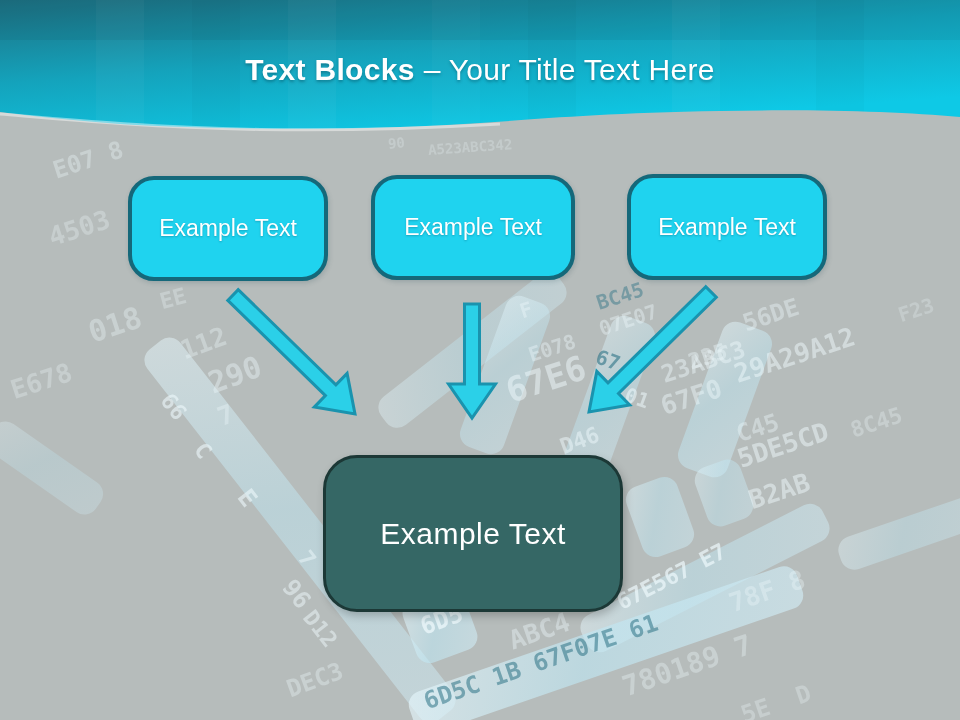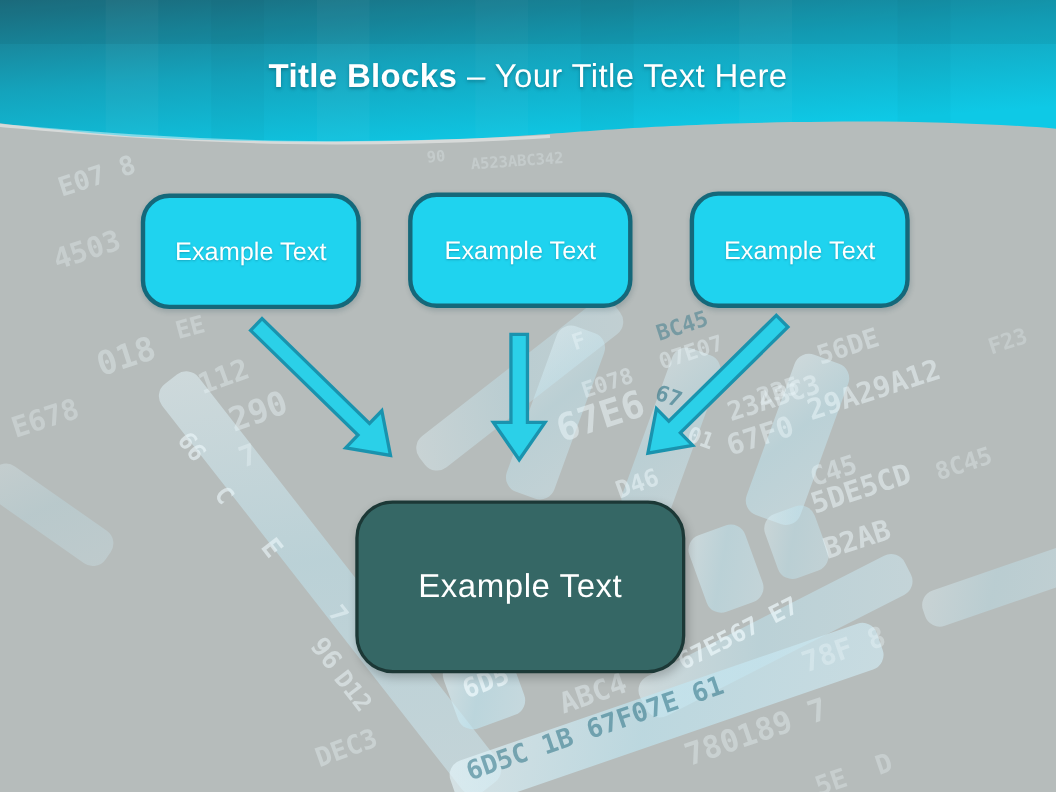--- a/index.html
+++ b/index.html
@@ -171,7 +171,7 @@
       <path d="M0,114 C60,119 140,127 260,129.5 C350,131 430,128 500,124" fill="none" stroke="#ffffff" stroke-opacity="0.45" stroke-width="3"></path>
     </svg>
     <div class="slide-title">
-      <span class="title-bold">Title Blocks</span><span class="title-rest">– Your Title Text Here</span>
+      <span class="title-bold">Text Blocks</span><span class="title-rest">– Your Title Text Here</span>
     </div>
   </div>
 

